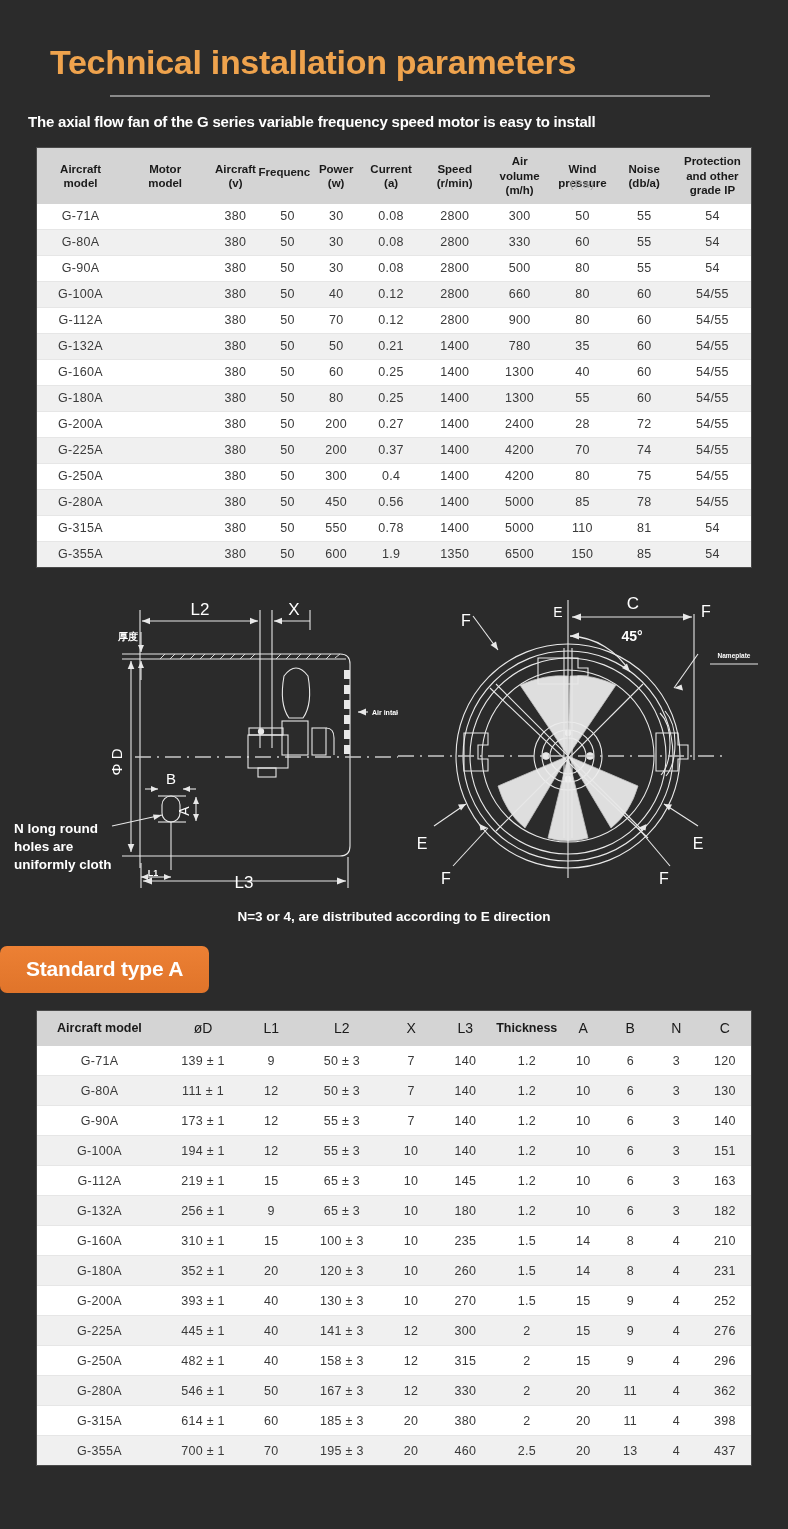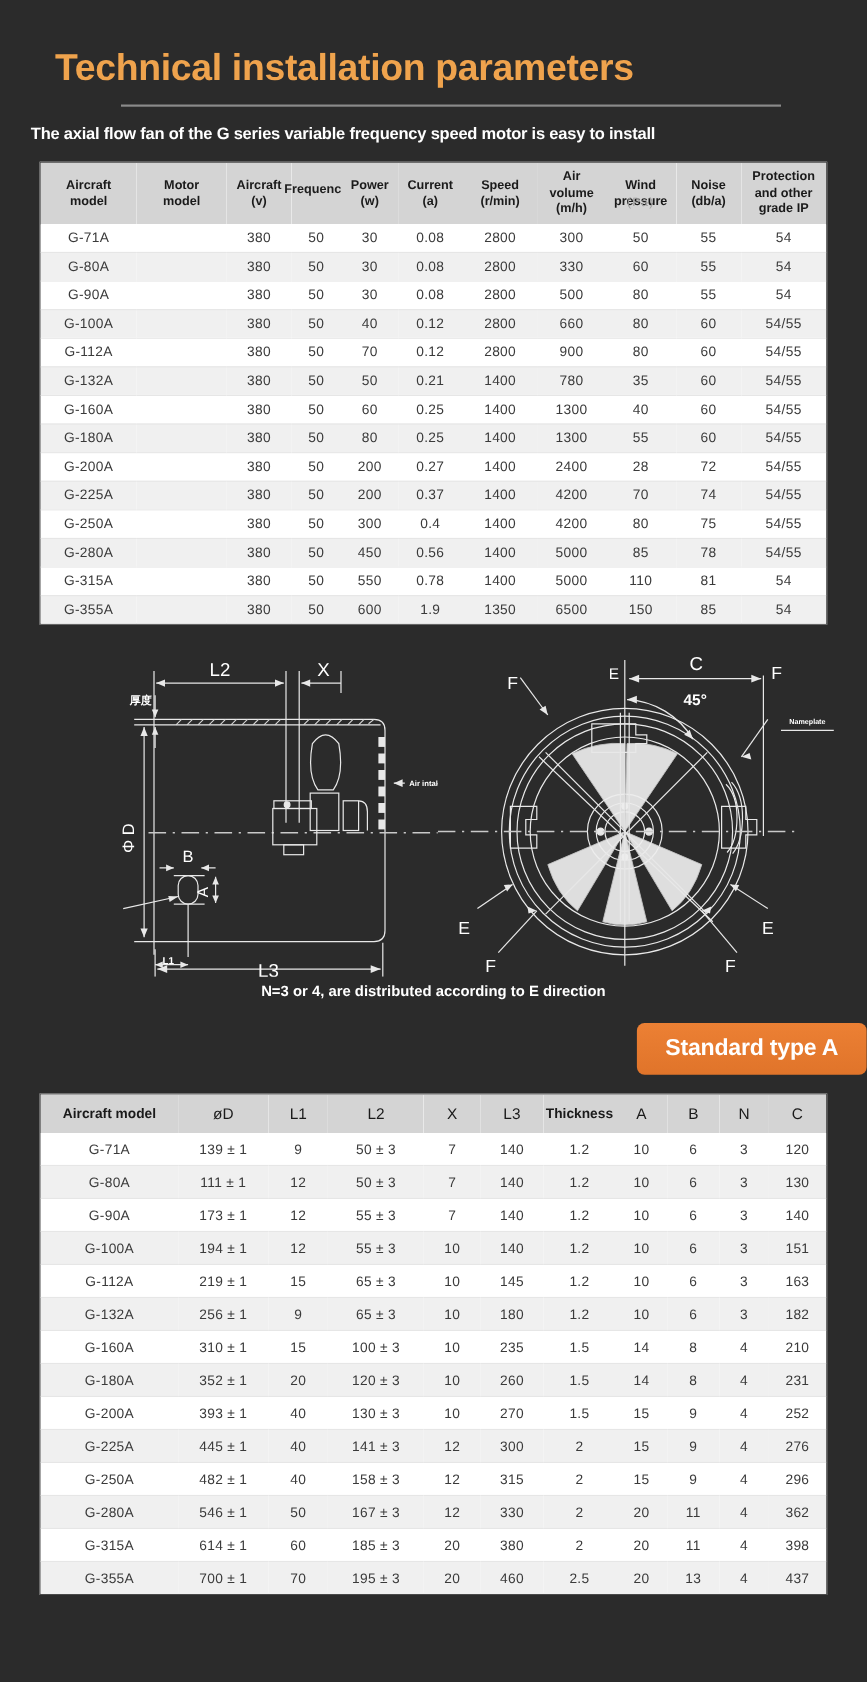--- a/index.html
+++ b/index.html
@@ -590,6 +590,11 @@
     </g>
   </svg>
 
+  <div class="note-left" style="position:absolute;left:14px;top:232px;">
+    <div>N long round</div>
+    <div>holes are</div>
+    <div>uniformly cloth</div>
+  </div>
 </div>
 
 <div class="caption">

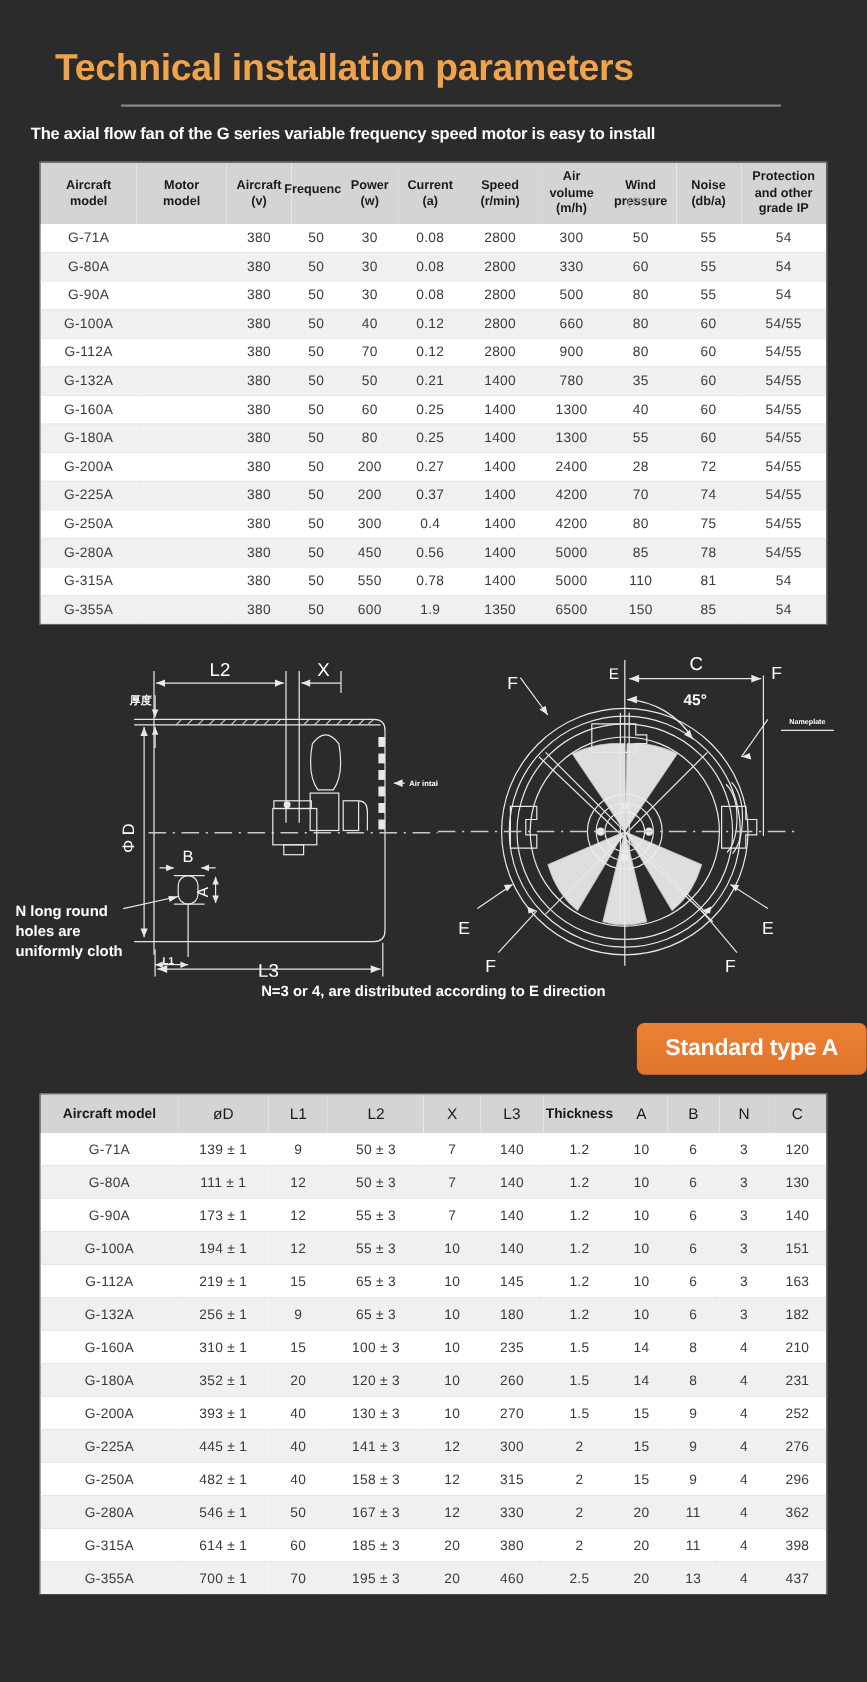--- a/index.html
+++ b/index.html
@@ -115,7 +115,7 @@
     font-weight: bold;
     line-height: 1.35;
     color: #fff;
-    margin: 0 20px;
+    margin: 16px 20px;
     padding-top: 4px;
   }
 

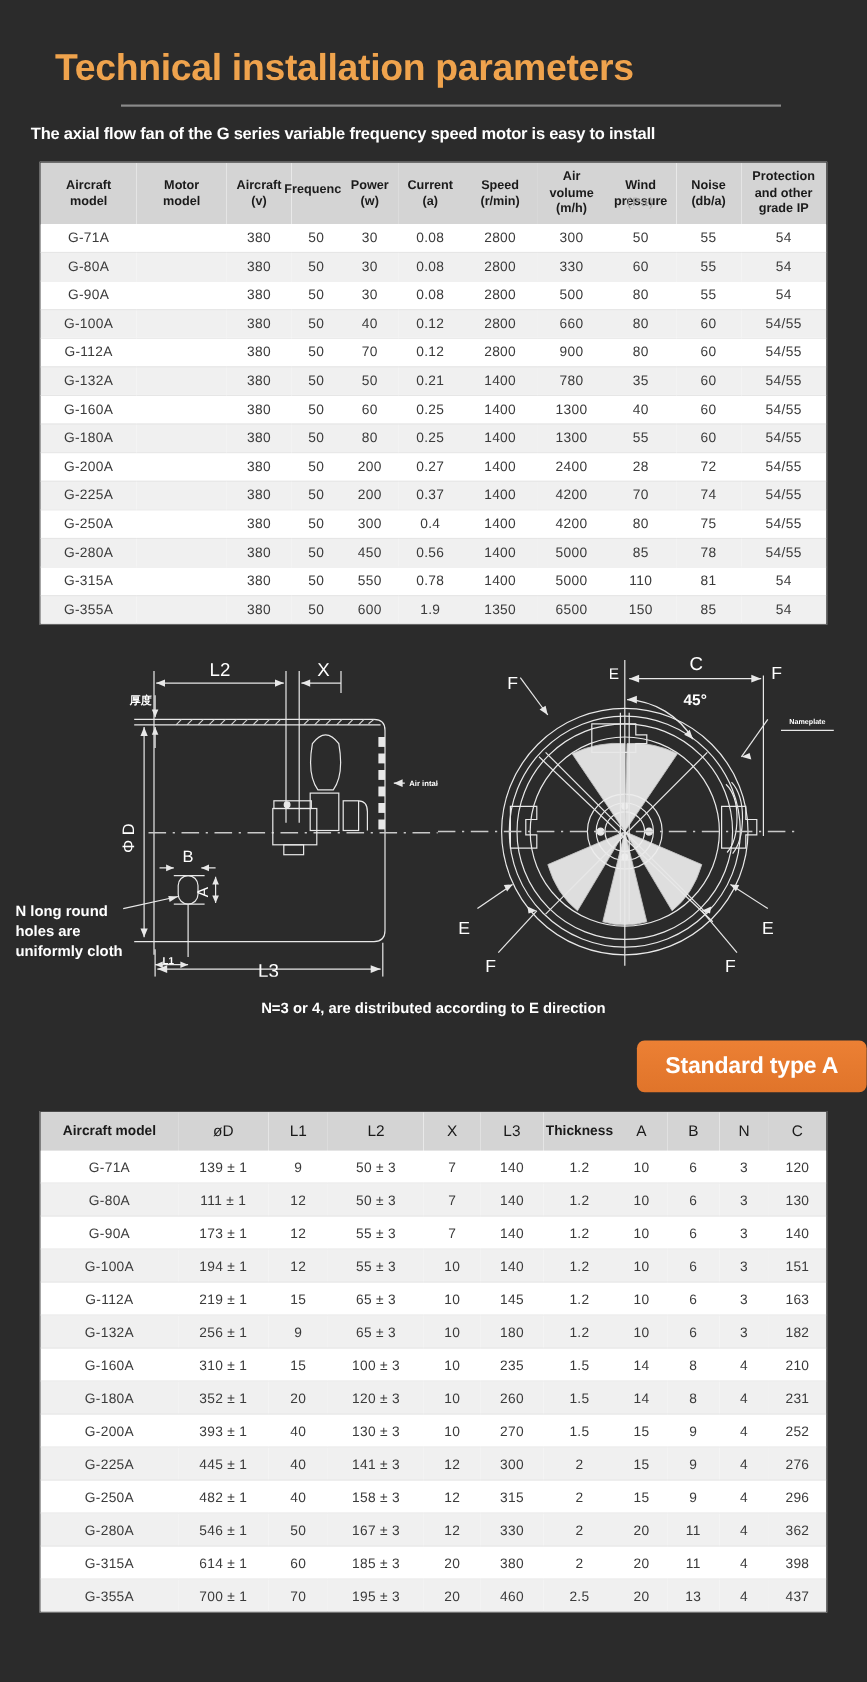--- a/index.html
+++ b/index.html
@@ -120,7 +120,7 @@
   }
 
   
-  .pill-row { text-align: right; margin-top: 20px; text-decoration: underline; }
+  .pill-row { text-align: left; margin-top: 20px; text-decoration: underline; }
   .pill {
     display: inline-block;
     background: linear-gradient(180deg, #ec8034 0%, #e0742a 100%);

